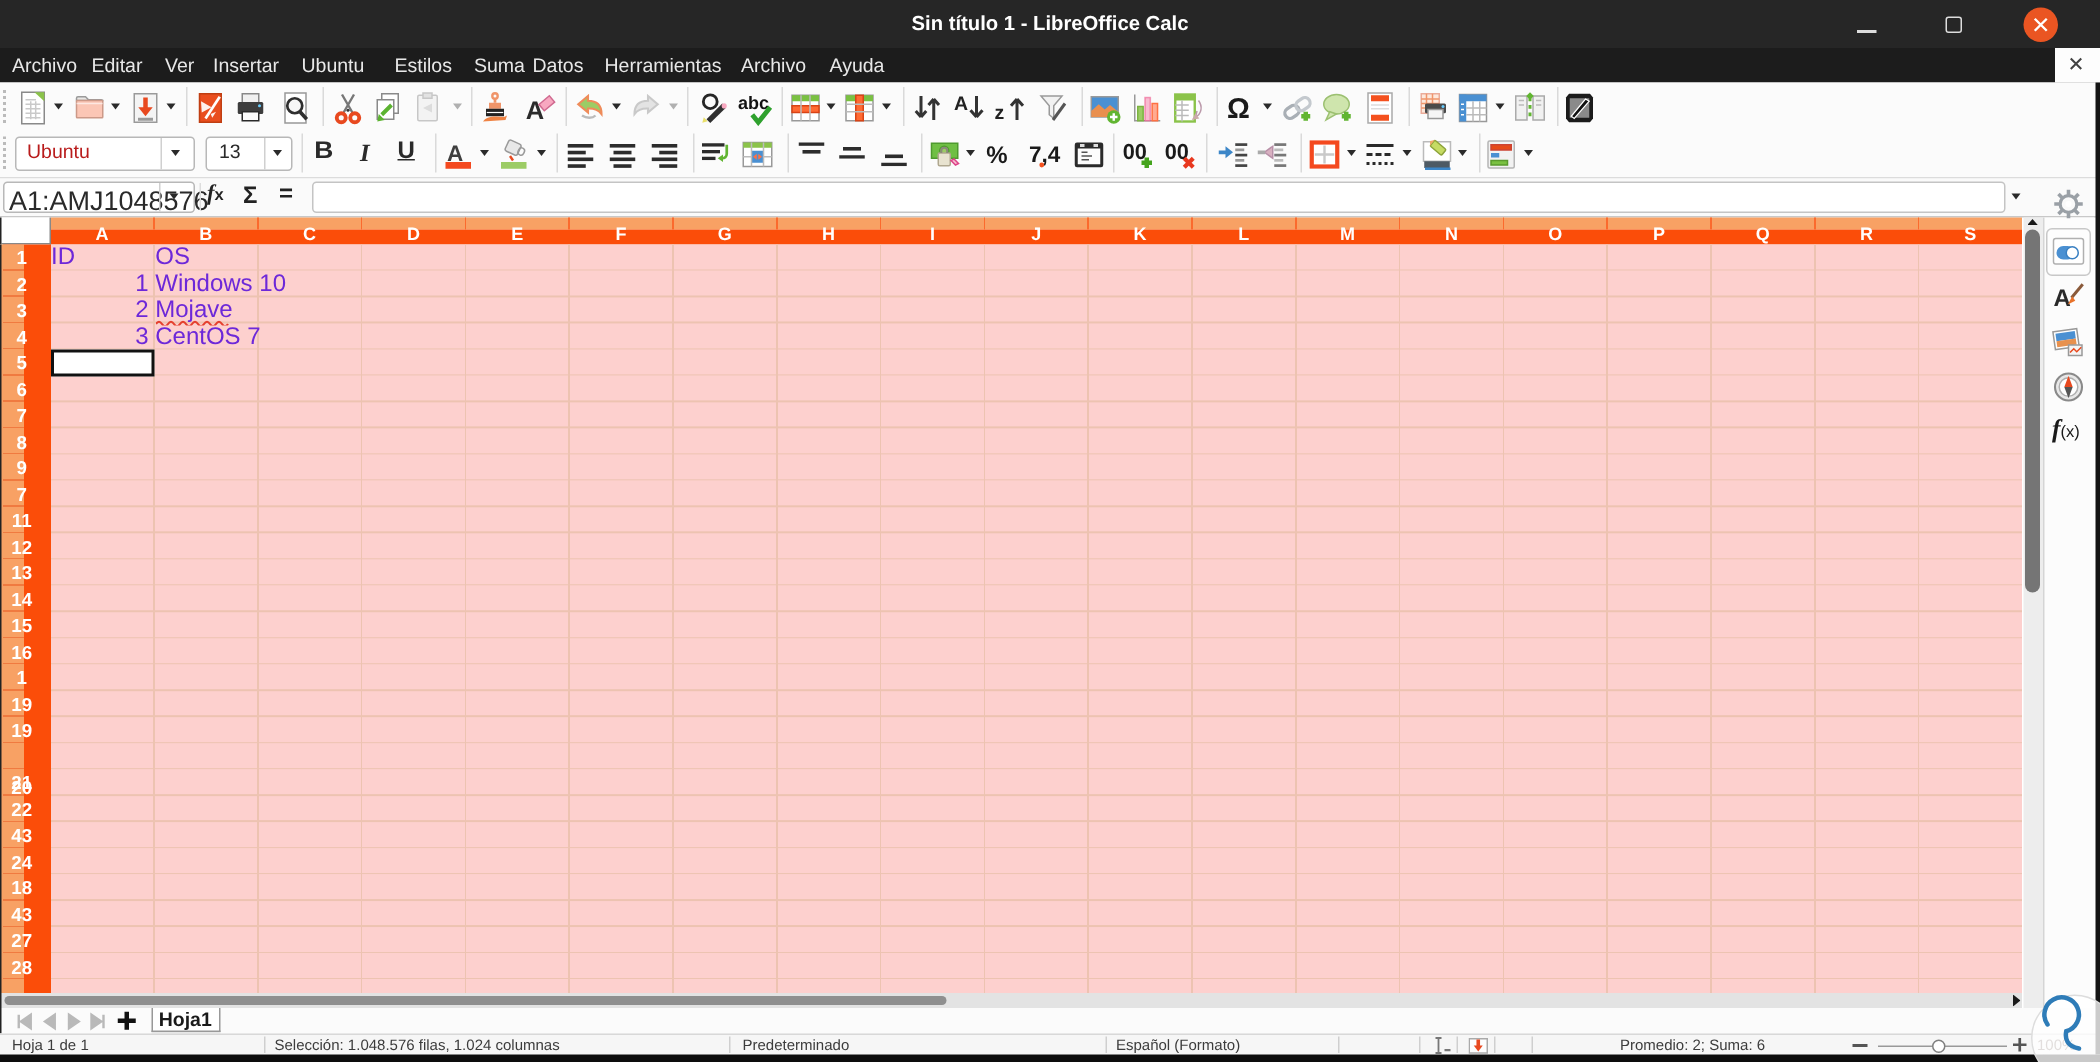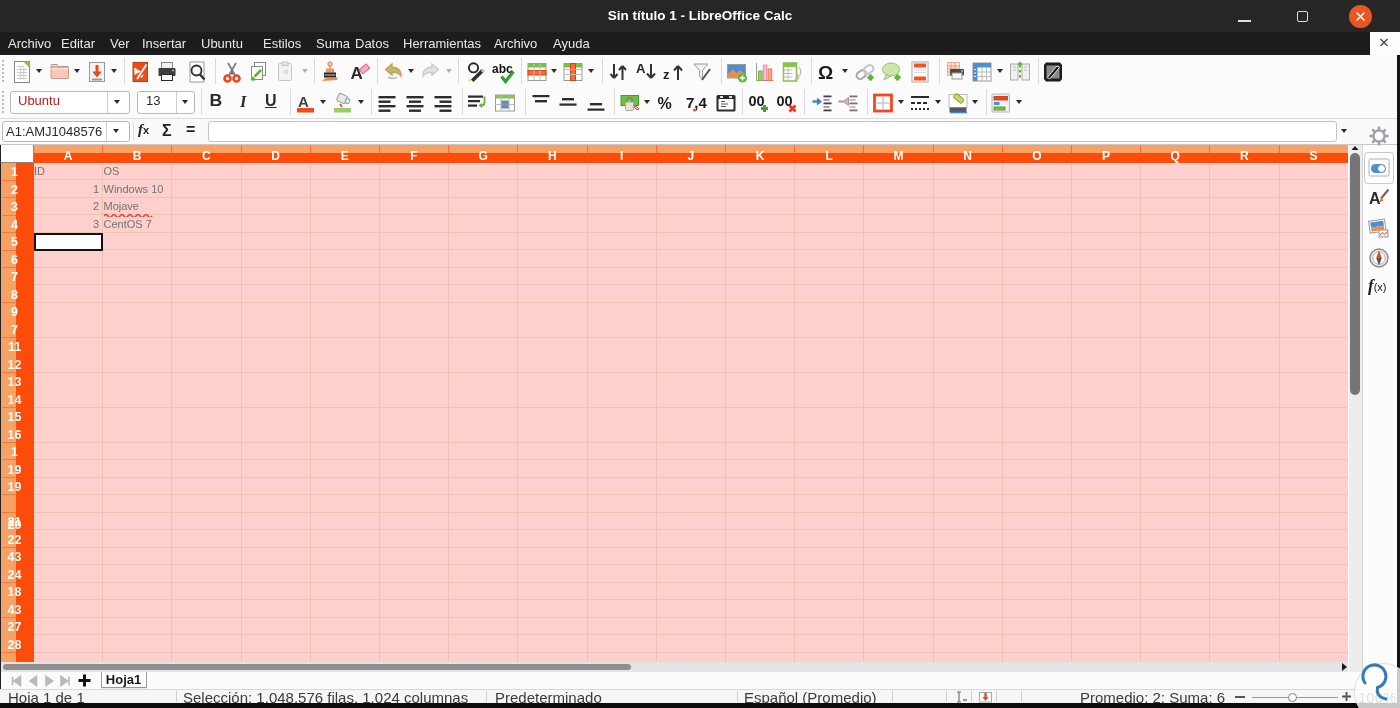--- a/index.html
+++ b/index.html
@@ -397,7 +397,7 @@
 <div class="dd" style="left:1016px;top:100px"></div>
 <div class="abs" style="left:0;top:119px;width:1400px;height:26px;background:#fafafa;border-bottom:1px solid #c8c8c8"></div>
 <div class="abs" style="left:2px;top:120.5px;width:128px;height:21px;background:#fff;border:1px solid #b8b8b8;border-radius:3px"></div>
-<div class="abs" style="left:6px;top:124px;font-size:13px;color:#2a2a2a">A1:AMJ1048576</div>
+<div class="abs" style="left:6px;top:124px;font-size:18px;color:#2a2a2a">A1:AMJ1048576</div>
 <div class="abs" style="left:106px;top:121.5px;width:1px;height:19px;background:#d0d0d0"></div>
 <div class="dd" style="left:113px;top:128.5px"></div>
 <div class="abs" style="left:133px;top:122px;width:1px;height:18px;background:#ddd"></div>

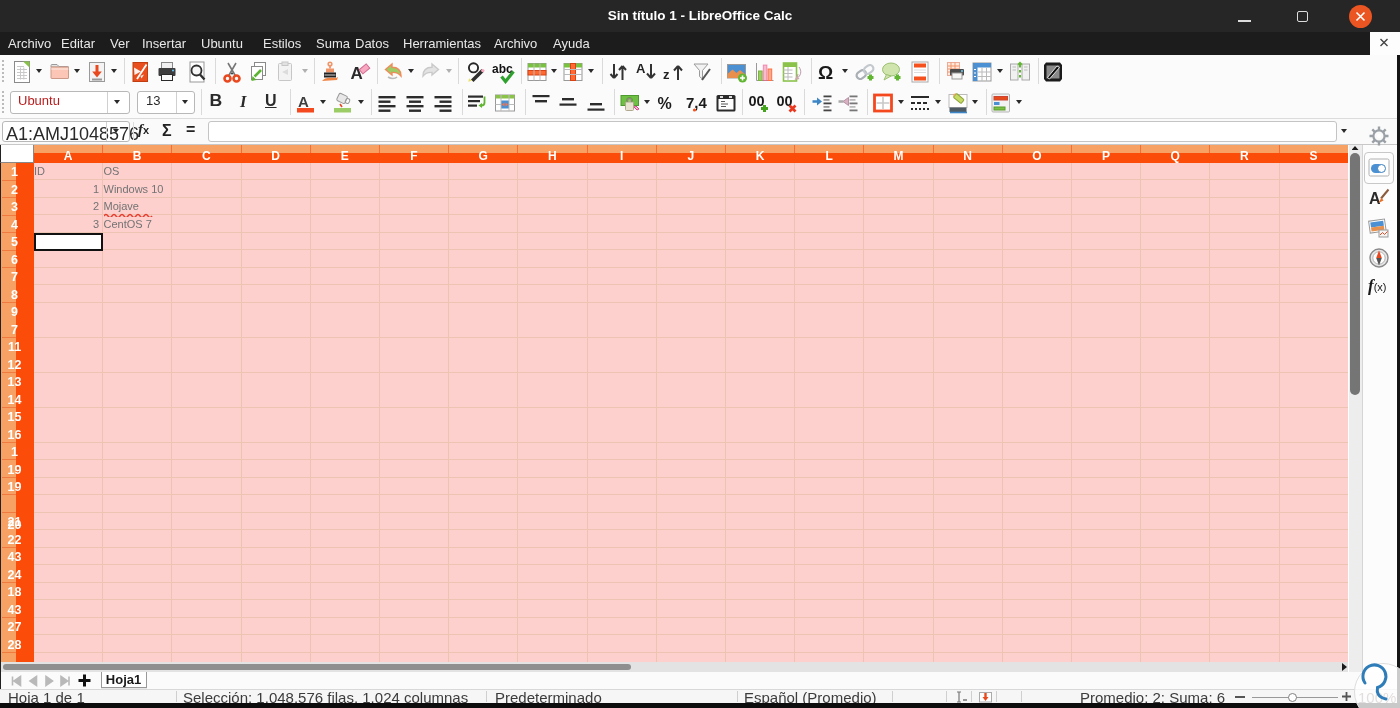--- a/index.html
+++ b/index.html
@@ -13,7 +13,7 @@
 .ssep{position:absolute;width:1px;height:11px;background:#cfcfcf;top:691px}
 .hletter{position:absolute;color:#fff;font-weight:bold;font-size:12px;text-align:center;width:69px;top:149px}
 .rnum{position:absolute;color:#fff;font-weight:bold;font-size:12.5px;text-align:center;width:29px;left:0}
-.ctext{position:absolute;color:#737373;font-size:11px;line-height:17.5px;white-space:nowrap}
+.ctext{position:absolute;color:#6d28d9;font-size:16px;line-height:17.5px;white-space:nowrap}
 </style></head><body>
 <div class="abs" style="left:0;top:0;width:1400px;height:32px;background:#262626"></div>
 <div class="abs" style="left:0;top:0;width:1400px;height:32px;color:#fff;font-size:13.5px;font-weight:bold;text-align:center;line-height:31px">Sin título 1 - LibreOffice Calc</div>

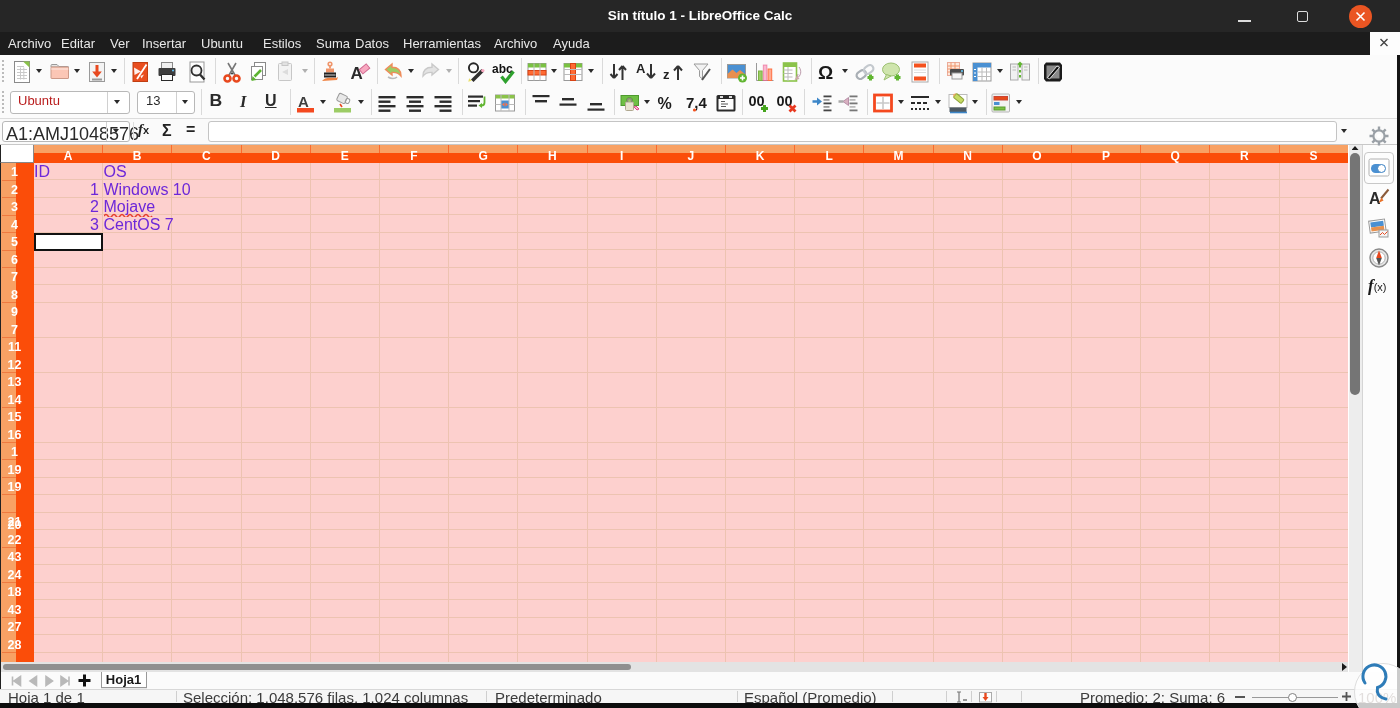--- a/index.html
+++ b/index.html
@@ -9,7 +9,7 @@
 .dd{position:absolute;width:0;height:0;border-left:3.5px solid transparent;border-right:3.5px solid transparent;border-top:4.5px solid #2a2a2a}
 .ddg{border-top-color:#b0b0b0}
 .mi{position:absolute;color:#e8e8e8;font-size:13px;top:36px}
-.st{position:absolute;color:#3c3c3c;font-size:15px;line-height:13px;top:690.5px;white-space:nowrap}
+.st{position:absolute;color:#3c3c3c;font-size:10px;line-height:13px;top:690.5px;white-space:nowrap}
 .ssep{position:absolute;width:1px;height:11px;background:#cfcfcf;top:691px}
 .hletter{position:absolute;color:#fff;font-weight:bold;font-size:12px;text-align:center;width:69px;top:149px}
 .rnum{position:absolute;color:#fff;font-weight:bold;font-size:12.5px;text-align:center;width:29px;left:0}

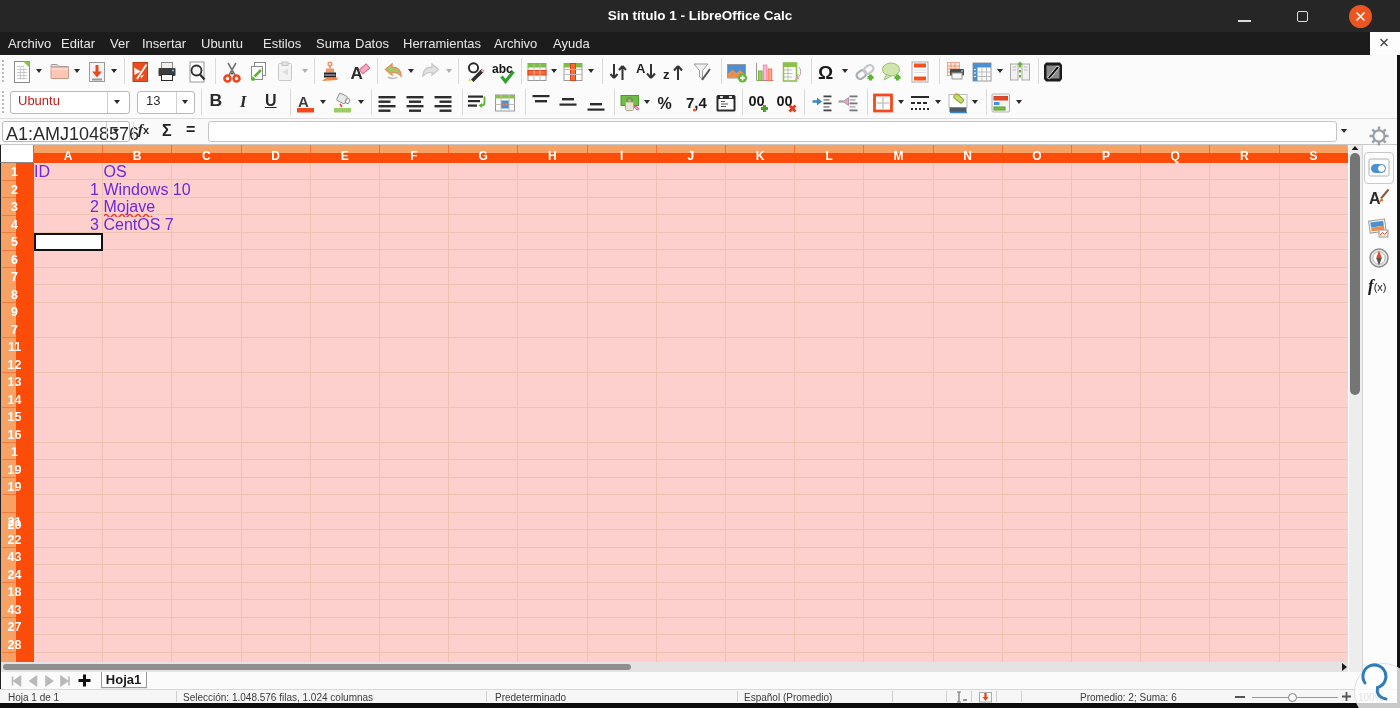--- a/index.html
+++ b/index.html
@@ -535,7 +535,7 @@
 <span class="st" style="left:8px">Hoja 1 de 1</span>
 <span class="st" style="left:183px">Selección: 1.048.576 filas, 1.024 columnas</span>
 <span class="st" style="left:495px">Predeterminado</span>
-<span class="st" style="left:744px">Español (Promedio)</span>
+<span class="st" style="left:744px">Español (Formato)</span>
 <span class="st" style="left:1080px">Promedio: 2; Suma: 6</span>
 <i class="ssep" style="left:176px"></i>
 <i class="ssep" style="left:486px"></i>

